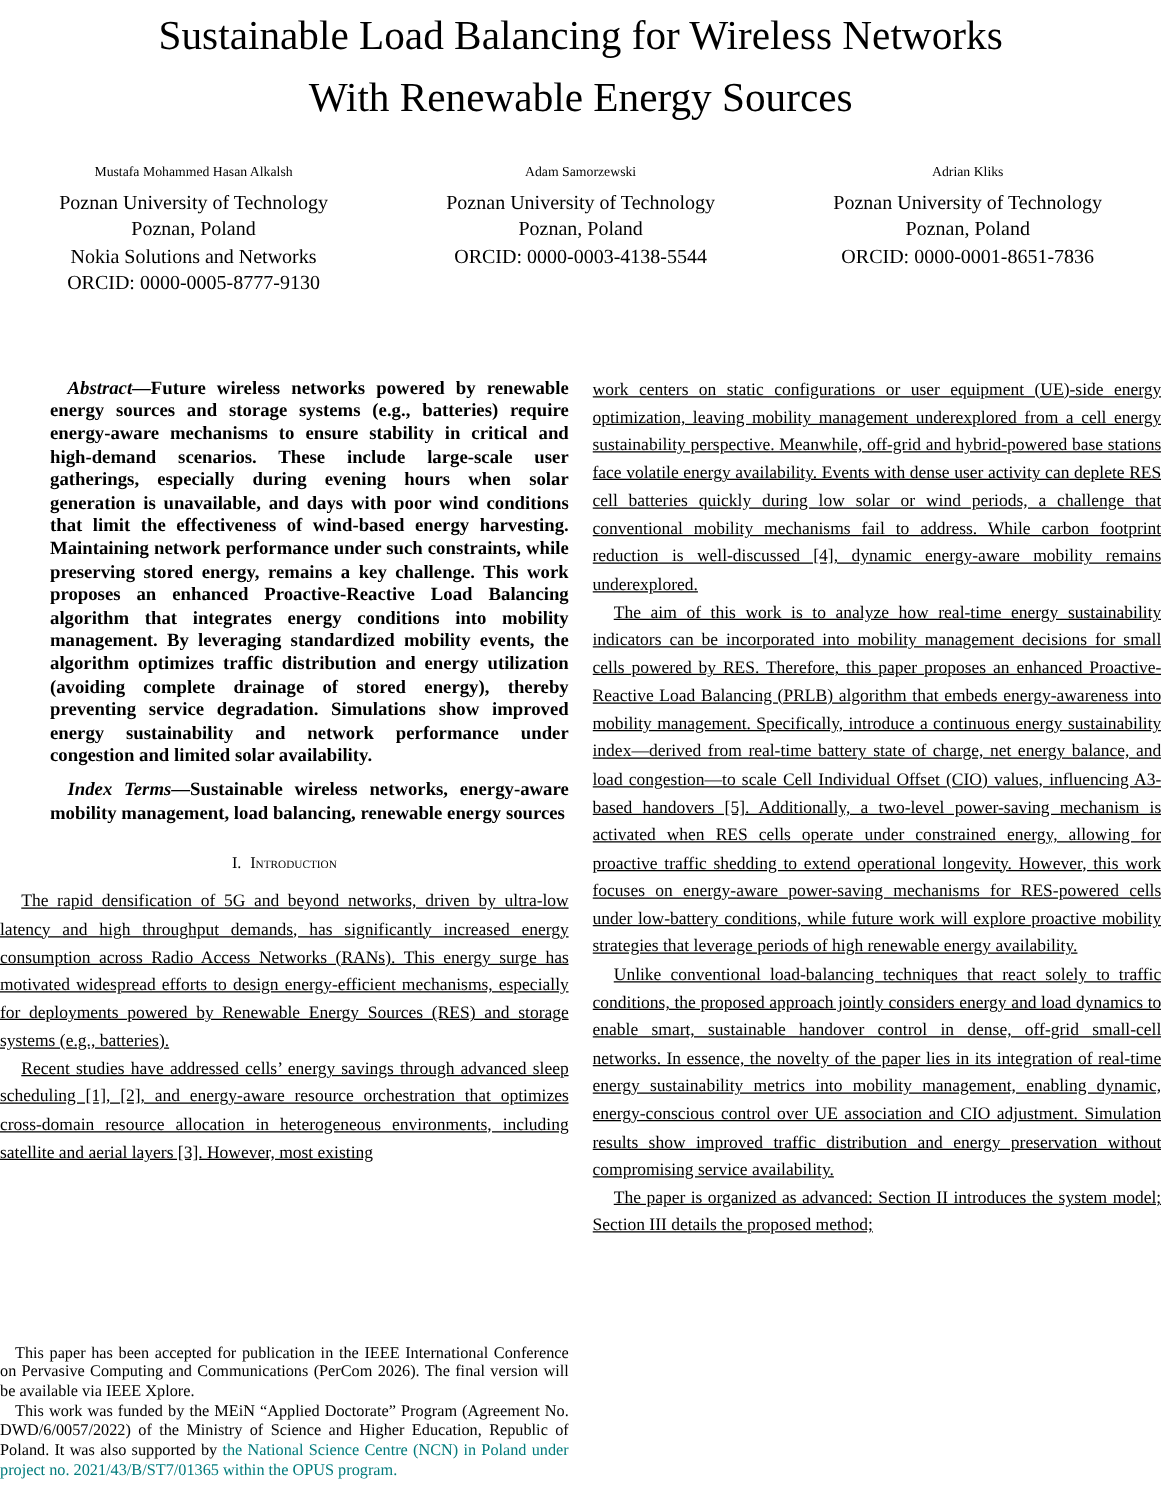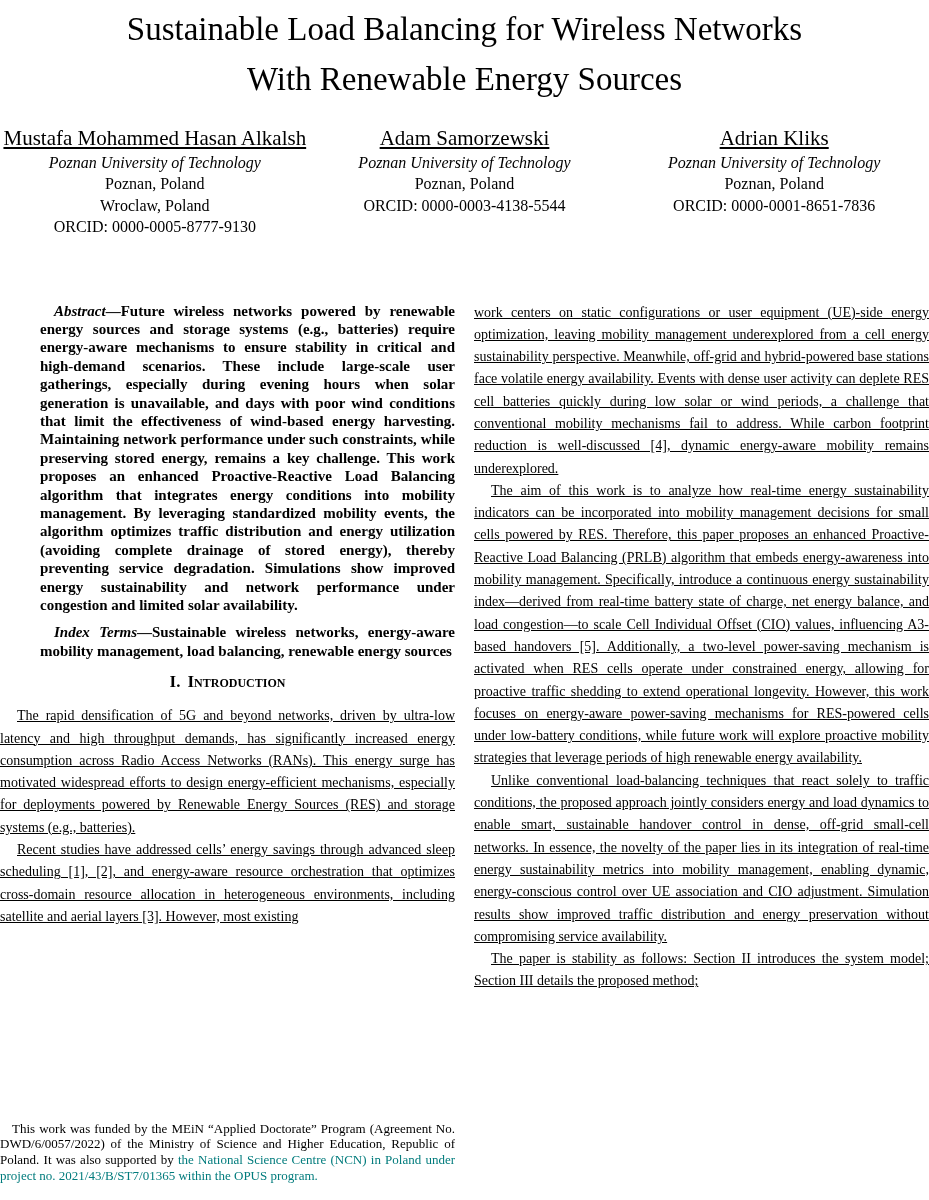--- a/index.html
+++ b/index.html
@@ -32,7 +32,7 @@
     font-size: 16px;
     line-height: 21.5px;
   }
-  .author-name { font-size: 21px; padding-bottom: 2px; text-decoration: underline; }
+  .author-name { font-size: 11px; padding-bottom: 2px; }
   .italic { font-style: italic; }
   .columns {
     display: flex;

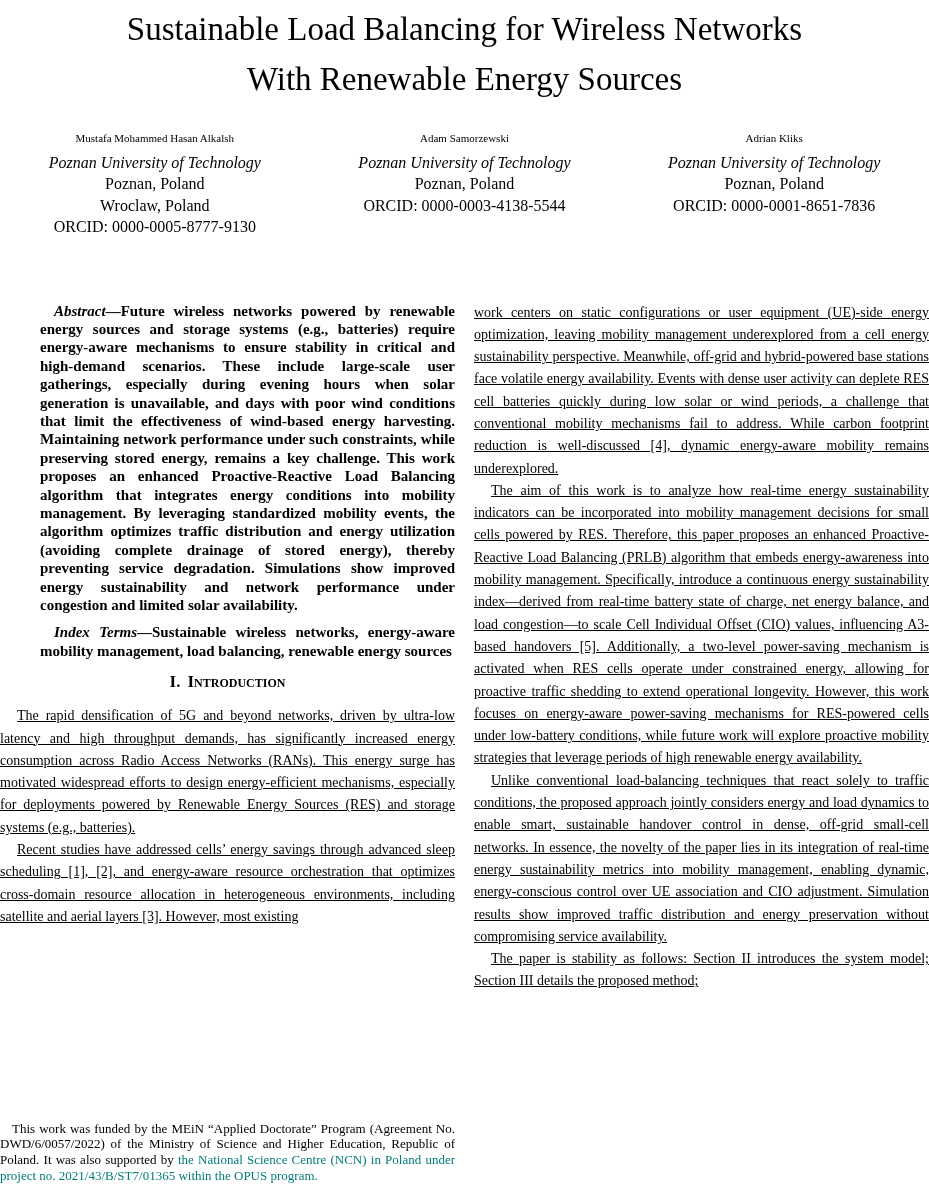--- a/index.html
+++ b/index.html
@@ -33,7 +33,7 @@
     line-height: 21.5px;
   }
   .author-name { font-size: 11px; padding-bottom: 2px; }
-  .italic { font-style: italic; }
+  .italic { }
   .columns {
     display: flex;
     gap: 19px;

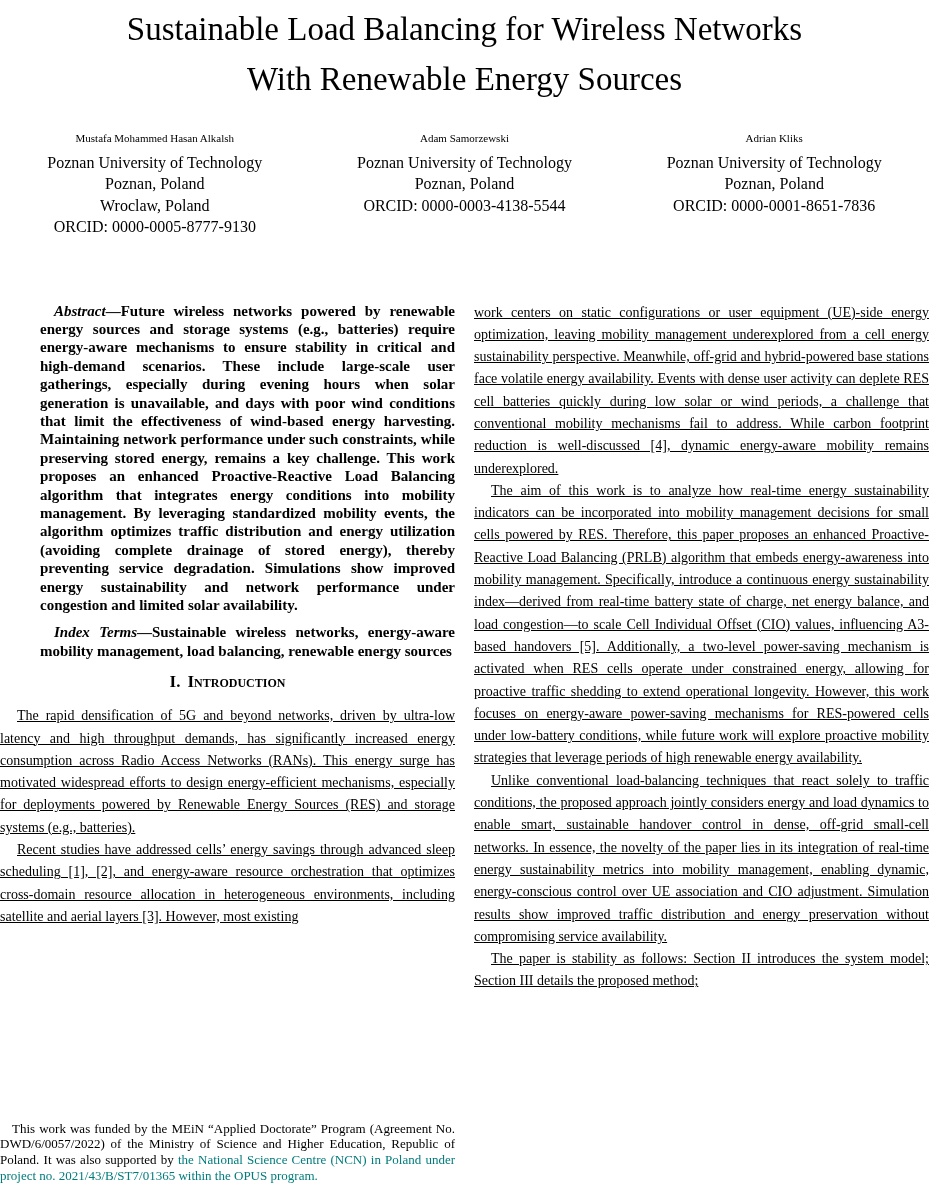--- a/index.html
+++ b/index.html
@@ -95,6 +95,7 @@
       <div class="author-name">Mustafa Mohammed Hasan Alkalsh</div>
       <div class="italic">Poznan University of Technology</div>
       <div>Poznan, Poland</div>
+      <div class="italic">Nokia Solutions and Networks</div>
       <div>Wroclaw, Poland</div>
       <div>ORCID: 0000-0005-8777-9130</div>
     </div>

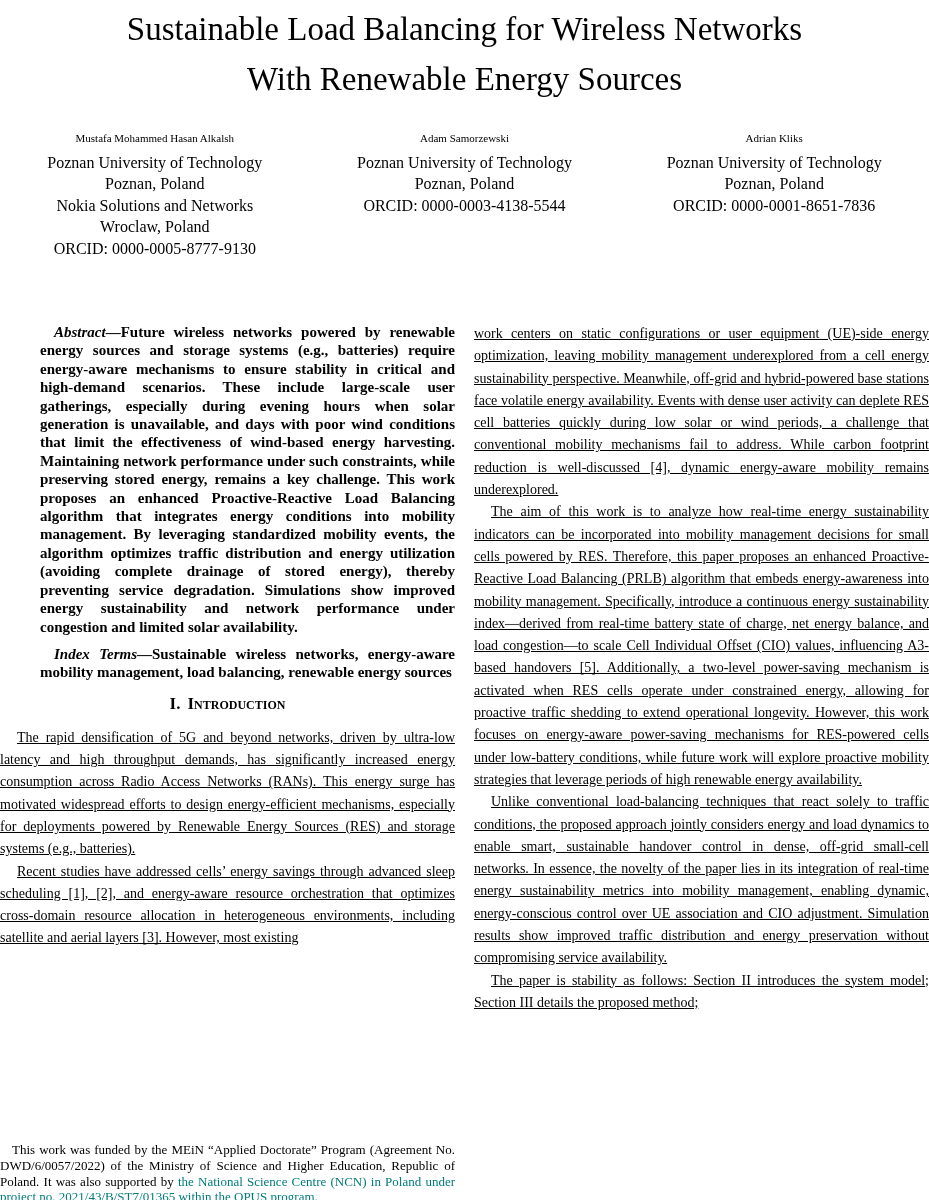--- a/index.html
+++ b/index.html
@@ -96,7 +96,6 @@
       <div class="italic">Poznan University of Technology</div>
       <div>Poznan, Poland</div>
       <div class="italic">Nokia Solutions and Networks</div>
-      <div>Wroclaw, Poland</div>
       <div>ORCID: 0000-0005-8777-9130</div>
     </div>
     <div class="author">

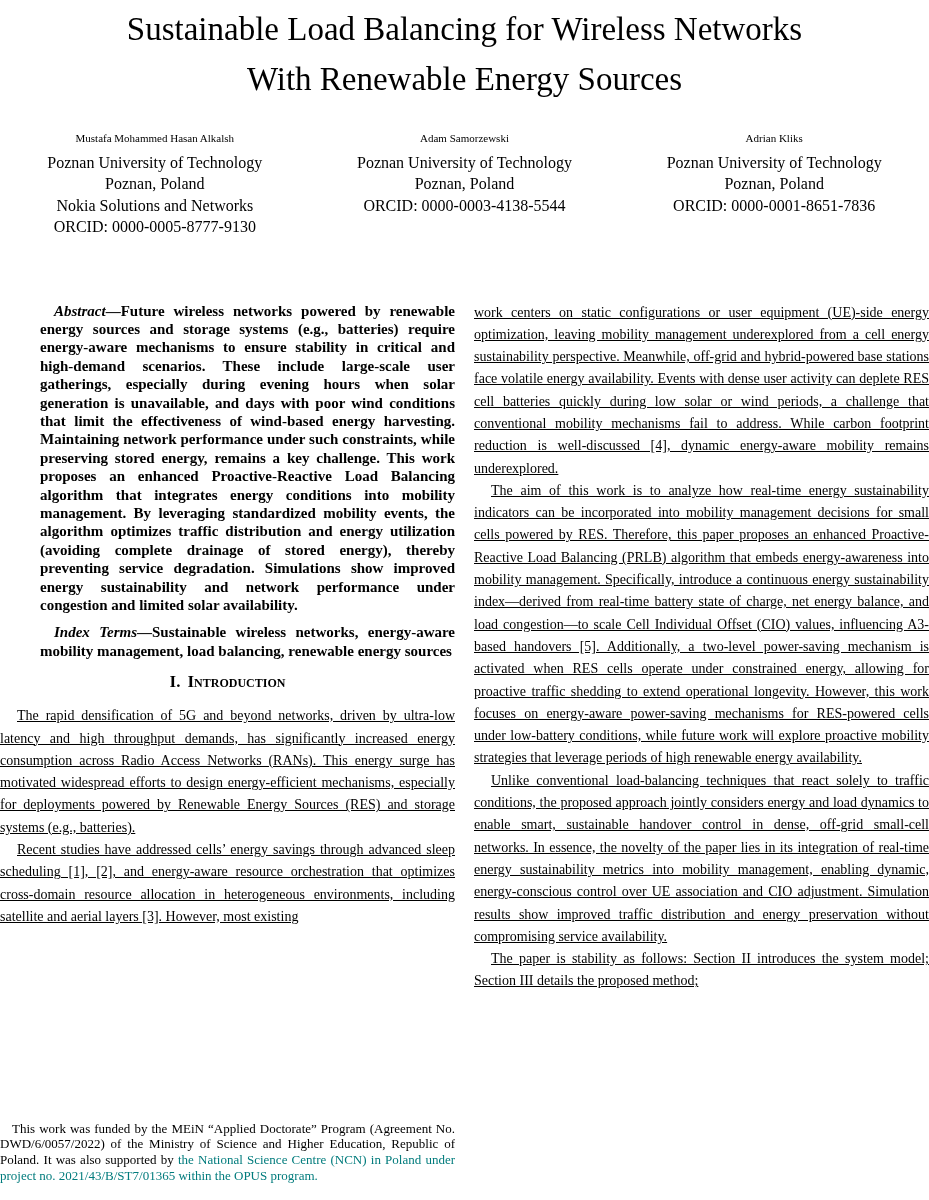--- a/index.html
+++ b/index.html
@@ -60,9 +60,9 @@
   .lead-label { font-style: italic; font-weight: bold; }
   .section-heading {
     text-align: center;
-    font-weight: bold;
-    font-size: 17px;
-    margin-top: 12px;
+    font-weight: normal;
+    font-size: 13px;
+    margin-top: 22px;
     margin-bottom: 13px;
   }
   .section-heading .sc { font-variant: small-caps; margin-left: 7px; }

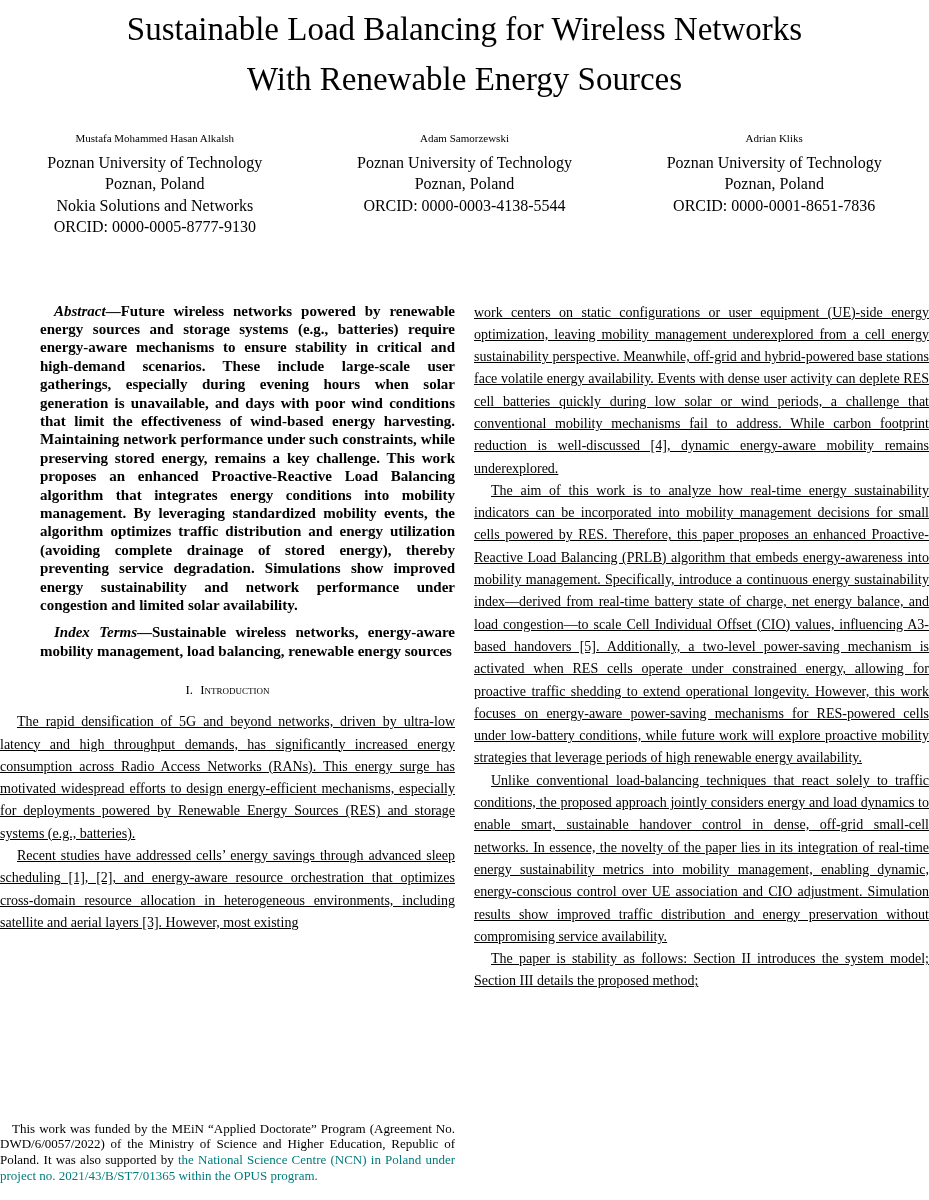--- a/index.html
+++ b/index.html
@@ -133,7 +133,7 @@
       <p class="body-par">work centers on static configurations or user equipment (UE)-side energy optimization, leaving mobility management underexplored from a cell energy sustainability perspective. Meanwhile, off-grid and hybrid-powered base stations face volatile energy availability. Events with dense user activity can deplete RES cell batteries quickly during low solar or wind periods, a challenge that conventional mobility mechanisms fail to address. While carbon footprint reduction is well-discussed [4], dynamic energy-aware mobility remains underexplored.</p>
       <p class="body-par indent">The aim of this work is to analyze how real-time energy sustainability indicators can be incorporated into mobility management decisions for small cells powered by RES. Therefore, this paper proposes an enhanced Proactive-Reactive Load Balancing (PRLB) algorithm that embeds energy-awareness into mobility management. Specifically, introduce a continuous energy sustainability index—derived from real-time battery state of charge, net energy balance, and load congestion—to scale Cell Individual Offset (CIO) values, influencing A3-based handovers [5]. Additionally, a two-level power-saving mechanism is activated when RES cells operate under constrained energy, allowing for proactive traffic shedding to extend operational longevity. However, this work focuses on energy-aware power-saving mechanisms for RES-powered cells under low-battery conditions, while future work will explore proactive mobility strategies that leverage periods of high renewable energy availability.</p>
       <p class="body-par indent">Unlike conventional load-balancing techniques that react solely to traffic conditions, the proposed approach jointly considers energy and load dynamics to enable smart, sustainable handover control in dense, off-grid small-cell networks. In essence, the novelty of the paper lies in its integration of real-time energy sustainability metrics into mobility management, enabling dynamic, energy-conscious control over UE association and CIO adjustment. Simulation results show improved traffic distribution and energy preservation without compromising service availability.</p>
-      <p class="body-par indent">The paper is stability as follows: Section II introduces the system model; Section III details the proposed method;</p>
+      <p class="body-par indent">The paper is organized as advanced: Section II introduces the system model; Section III details the proposed method;</p>
     </div>
 
   </div>

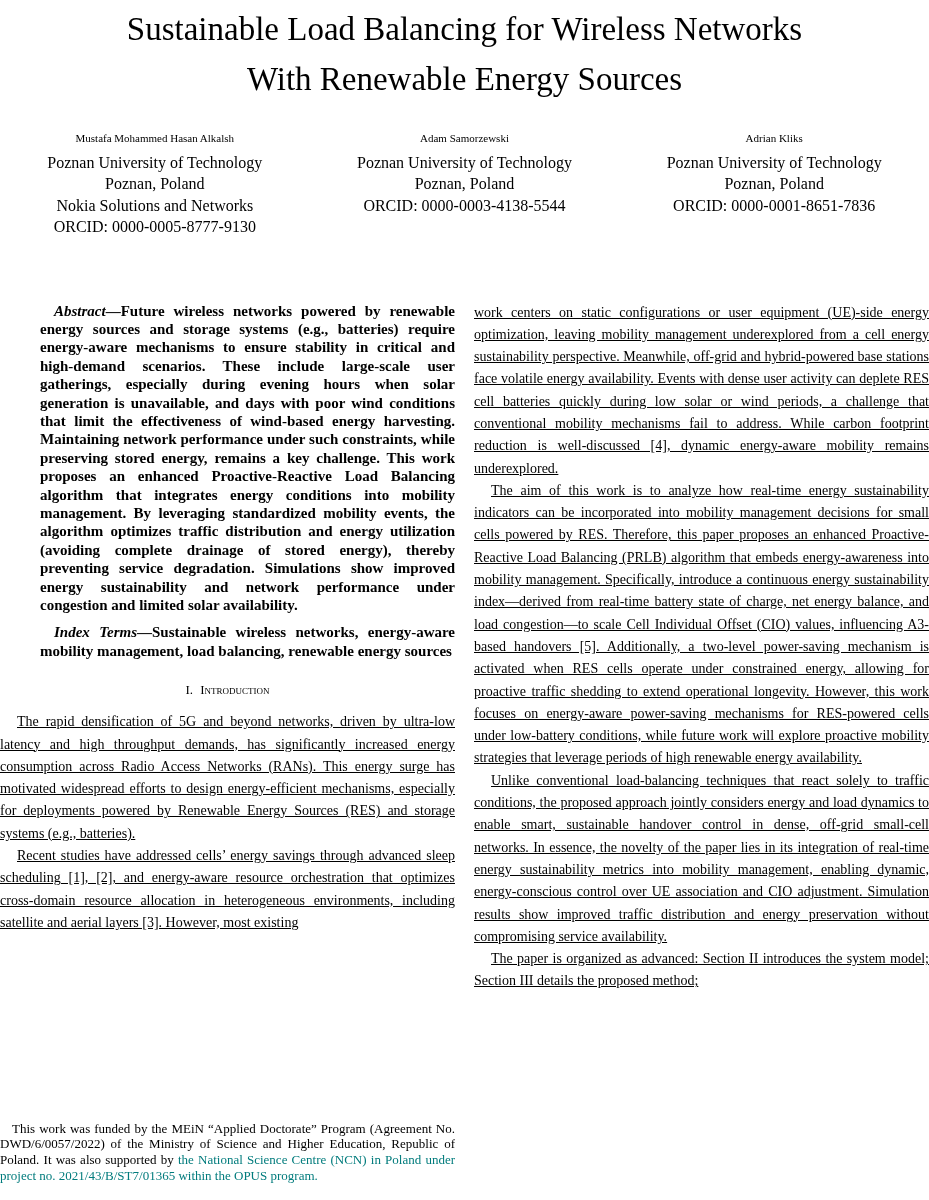--- a/index.html
+++ b/index.html
@@ -125,6 +125,7 @@
       <p class="body-par indent">Recent studies have addressed cells’ energy savings through advanced sleep scheduling [1], [2], and energy-aware resource orchestration that optimizes cross-domain resource allocation in heterogeneous environments, including satellite and aerial layers [3]. However, most existing</p>
 
       <div class="footnote">
+        <p>This paper has been accepted for publication in the IEEE International Conference on Pervasive Computing and Communications (PerCom 2026). The final version will be available via IEEE Xplore.</p>
         <p><span>This work was funded by the MEiN “Applied Doctorate” Program (Agreement No. DWD/6/0057/2022) of the Ministry of Science and Higher Education, Republic of Poland. It was also supported by </span><span class="teal">the National Science Centre (NCN) in Poland under project no. 2021/43/B/ST7/01365 within the OPUS program.</span></p>
       </div>
     </div>

